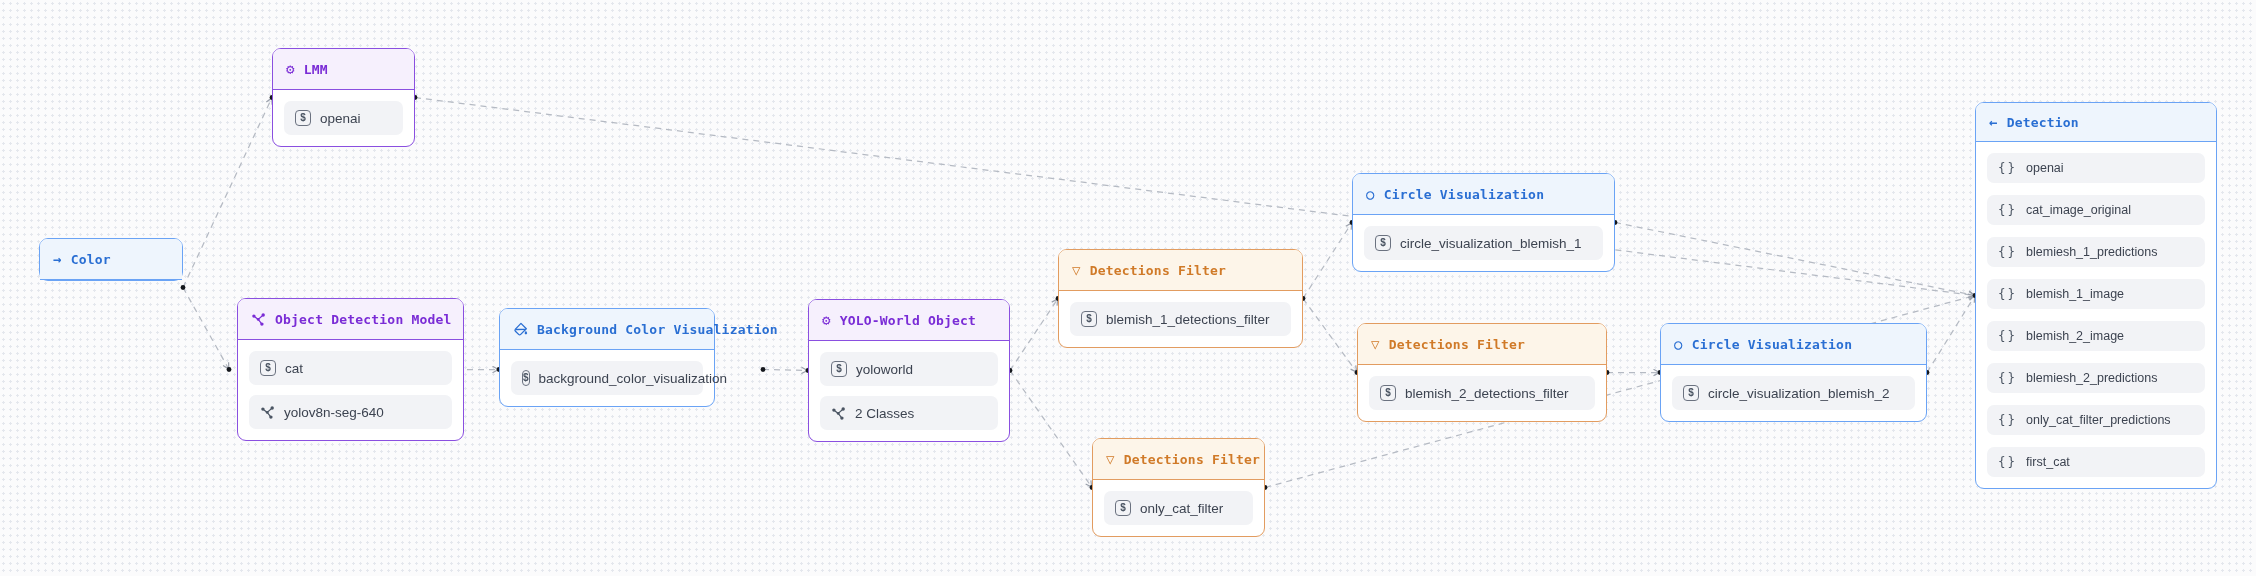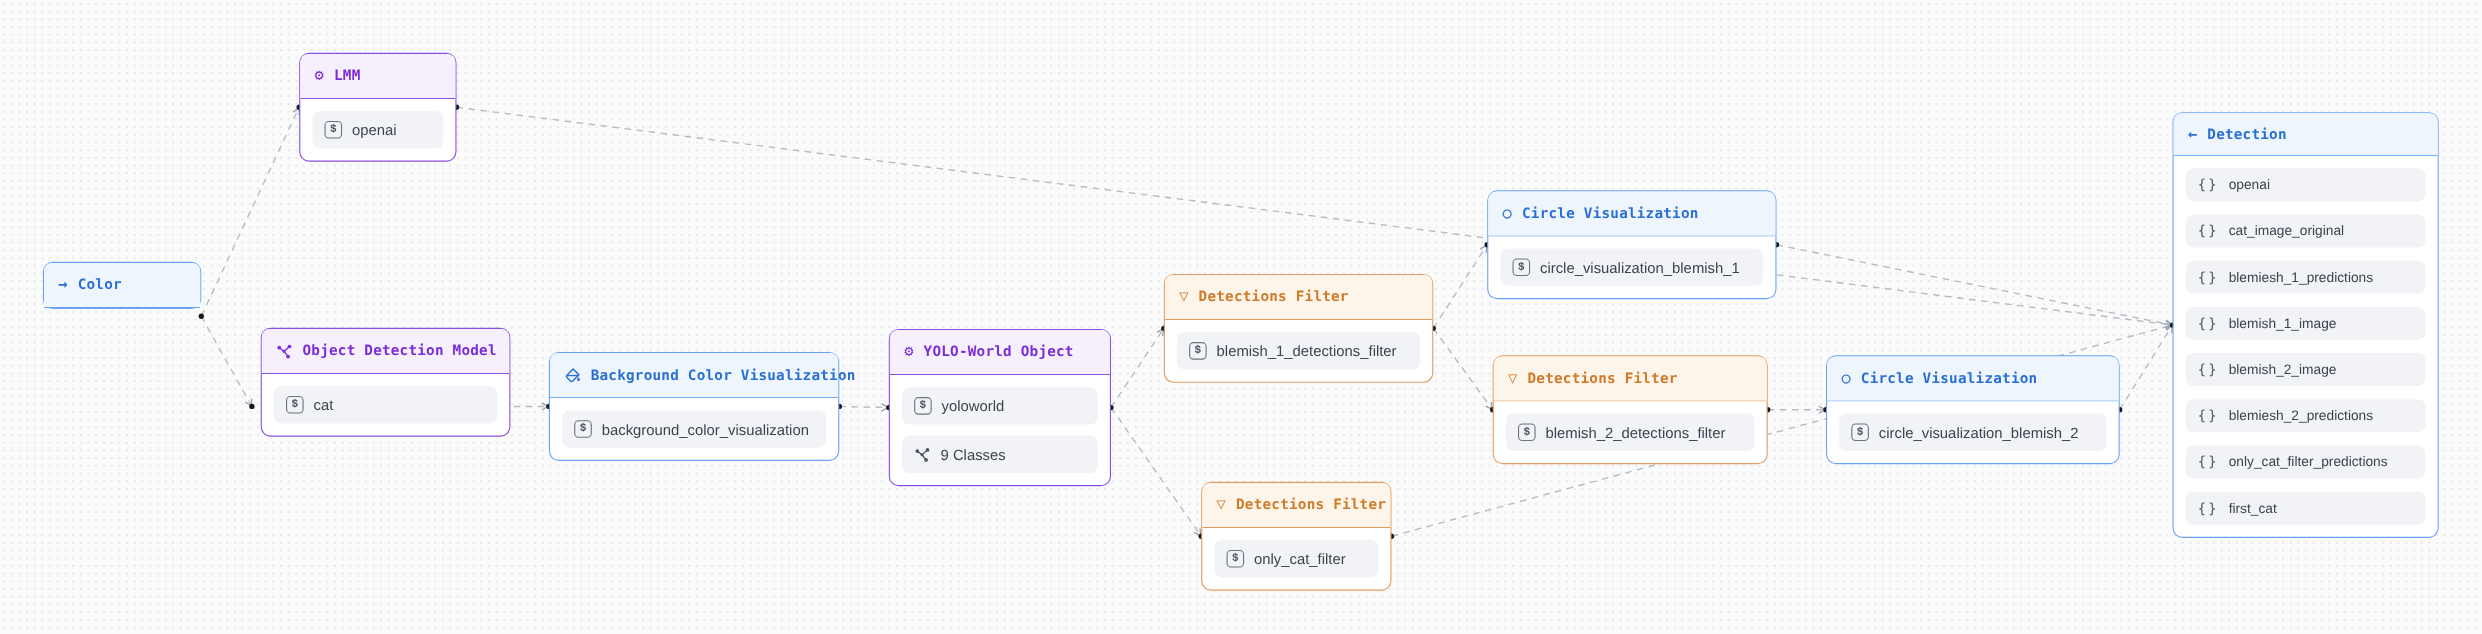--- a/index.html
+++ b/index.html
@@ -148,7 +148,7 @@
         </div>
       </div>
     </div>
-    <div class="node node-blue" style="left: 499px; top: 320px; width: 264px;">
+    <div class="node node-blue" style="left: 499px; top: 308px; width: 216px;">
       <div class="node-header">
         <span class="icon paint-bucket-icon">
           <svg viewBox="0 0 16 16" width="15" height="15">

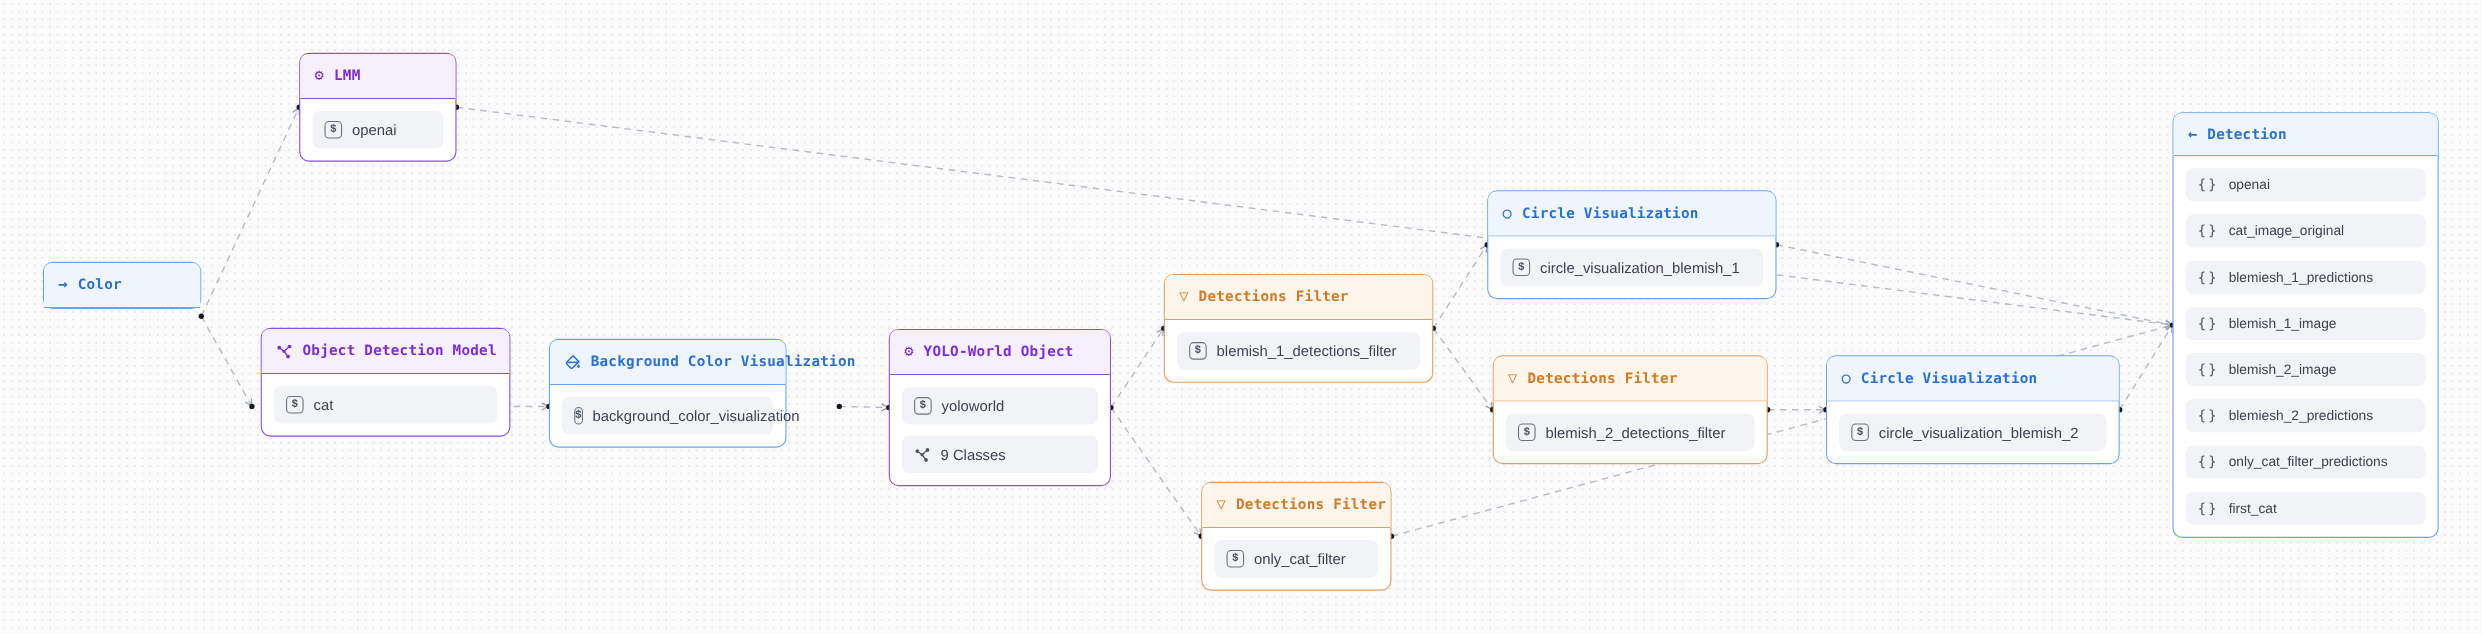--- a/index.html
+++ b/index.html
@@ -146,6 +146,22 @@
           <span class="icon string-icon sq">$</span>
           <span>cat</span>
         </div>
+        <div class="pill">
+          <span class="icon model-icon">
+            <svg viewBox="0 0 15 15" width="15" height="15">
+              <g stroke="currentColor" stroke-width="1.2" fill="none">
+                <path d="M7.2 7.4 L3.1 4.3 M7.2 7.4 L11.9 3.2 M7.2 7.4 L10.7 11.8"></path>
+              </g>
+              <g fill="currentColor">
+                <circle cx="7.2" cy="7.4" r="1.4"></circle>
+                <circle cx="2.9" cy="4.1" r="1.7"></circle>
+                <circle cx="12.2" cy="3" r="1.7"></circle>
+                <circle cx="10.9" cy="12.1" r="1.7"></circle>
+              </g>
+            </svg>
+          </span>
+          <span>yolov8n-seg-640</span>
+        </div>
       </div>
     </div>
     <div class="node node-blue" style="left: 499px; top: 308px; width: 216px;">

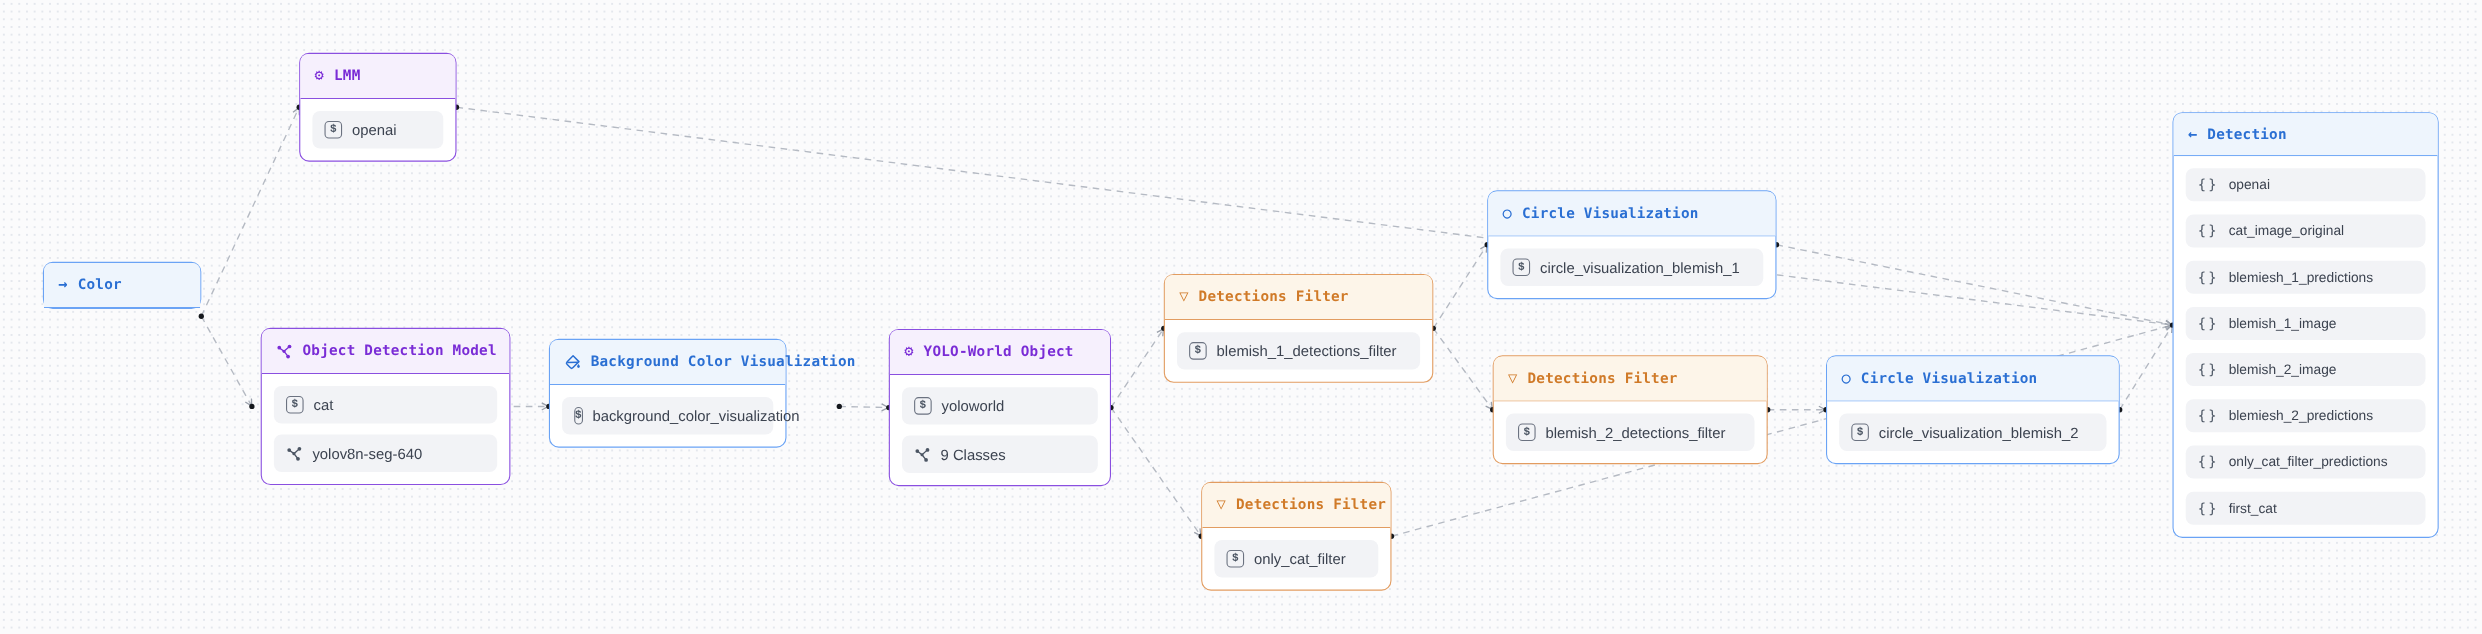--- a/index.html
+++ b/index.html
@@ -206,7 +206,7 @@
               </g>
             </svg>
           </span>
-          <span>9 Classes</span>
+          <span>2 Classes</span>
         </div>
       </div>
     </div>

